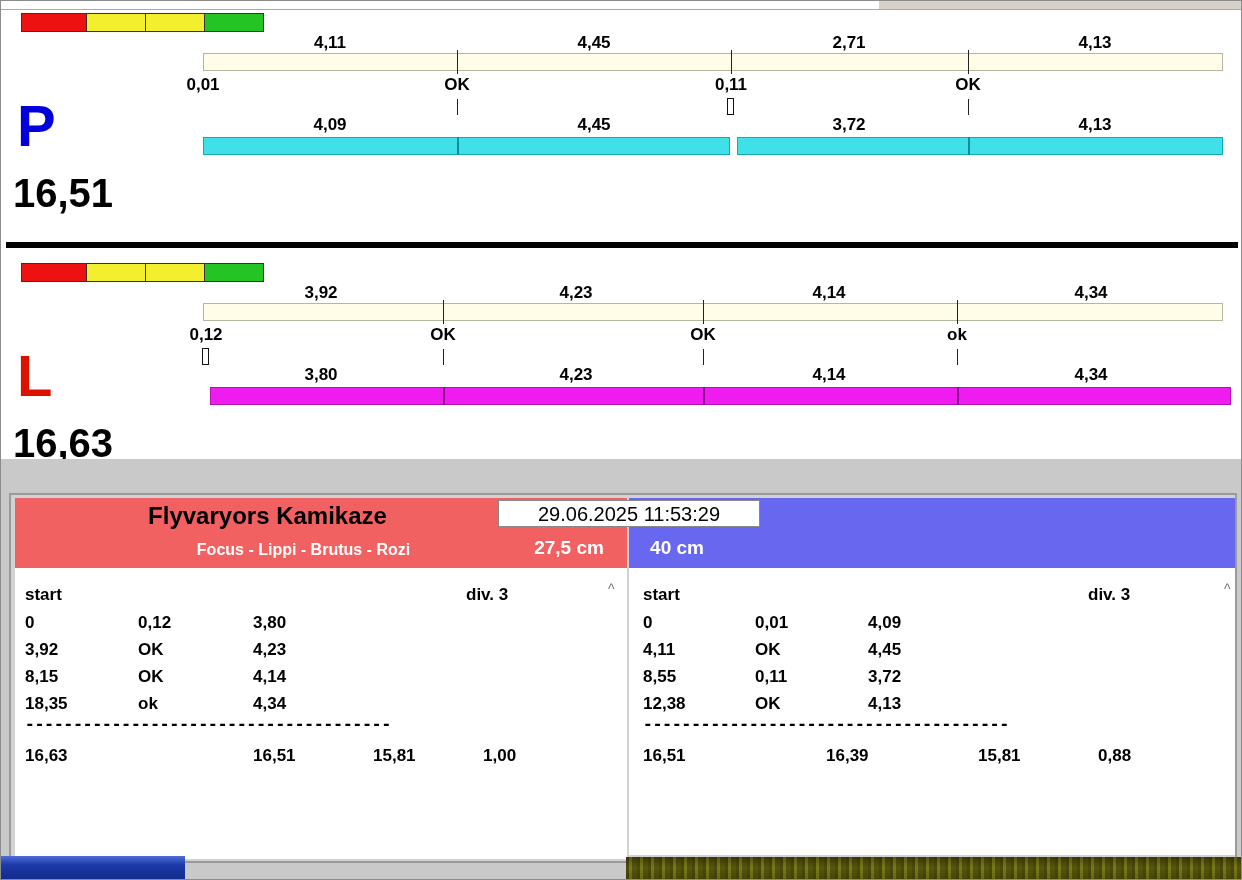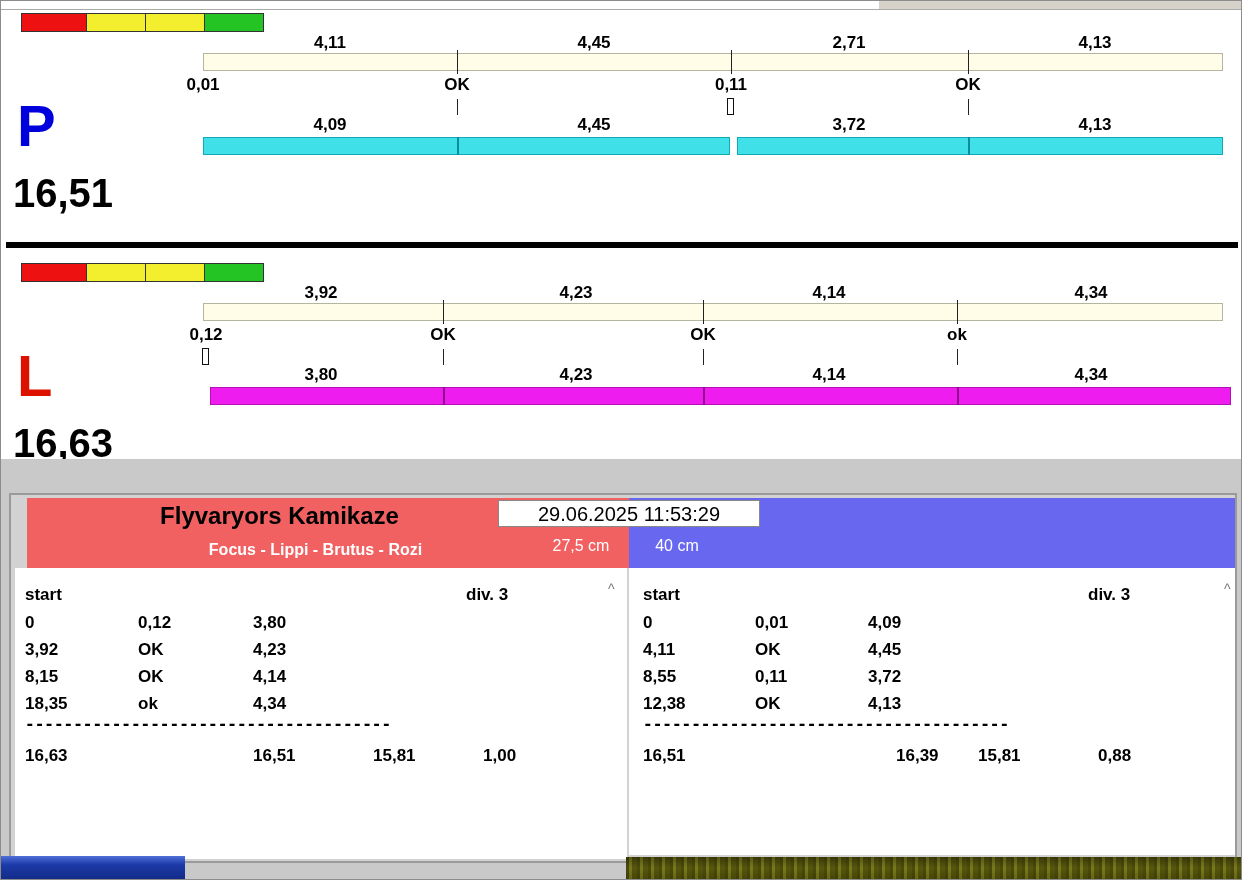--- a/index.html
+++ b/index.html
@@ -46,7 +46,7 @@
   .panel.pleft  { left:4px;   top:73px; width:612px; height:291px; }
   .panel.pright { left:618px; top:73px; width:606px; height:287px; }
   .thead { position:absolute; top:3px; height:70px; }
-  .thead.red  { left:16px;   width:612px; background:var(--team_left,#f26161);padding-left:20px; }
+  .thead.red  { left:4px;   width:612px; background:var(--team_left,#f26161);padding-left:20px; }
   .thead.blue { left:618px; width:606px; background:var(--team_right,#6767ef); }
   .tname { position:absolute; top:4px;  font-size:24px; font-weight:bold; color:#000; text-align:center; }
   .tdogs { position:absolute; top:43px; font-size:16px; font-weight:bold; color:#fff; text-align:center; }

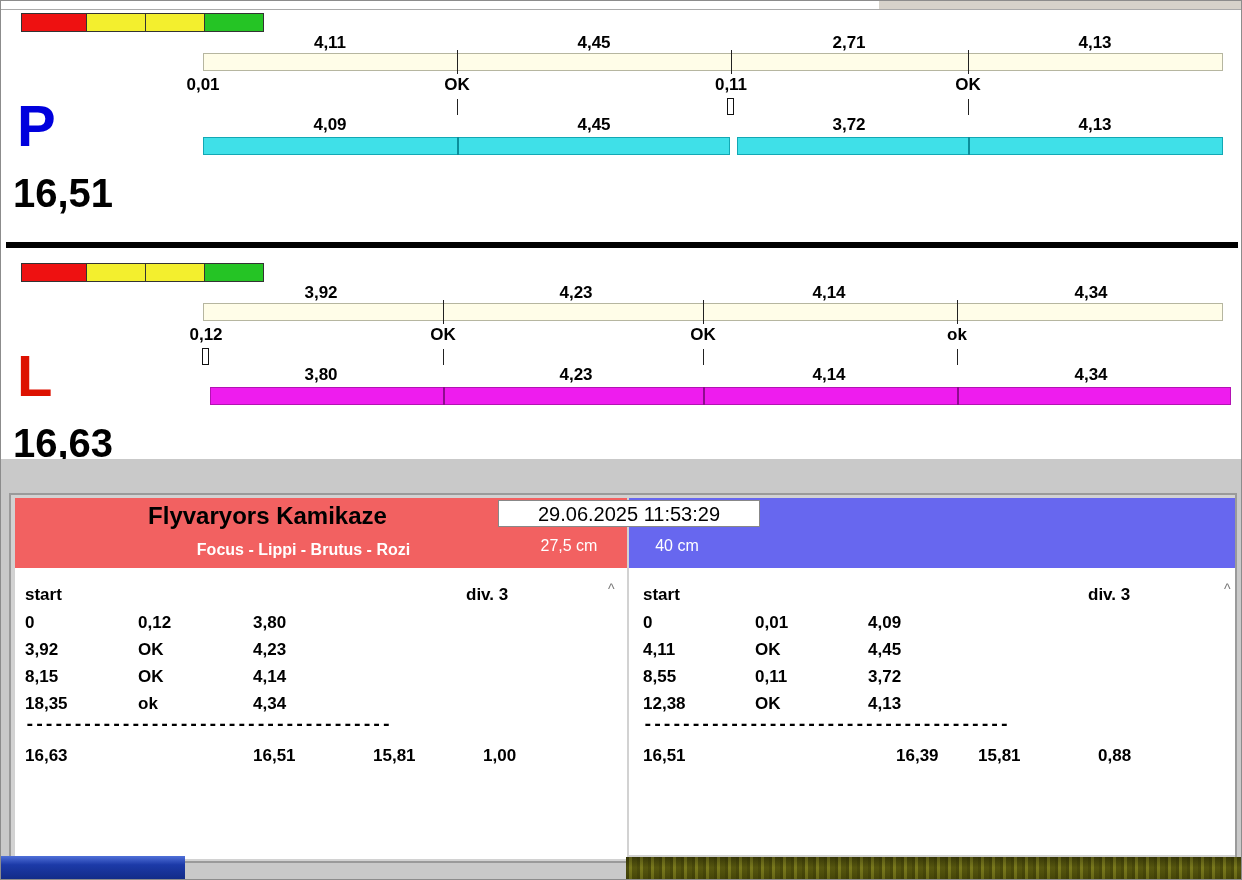--- a/index.html
+++ b/index.html
@@ -50,7 +50,7 @@
   .thead.blue { left:618px; width:606px; background:var(--team_right,#6767ef); }
   .tname { position:absolute; top:4px;  font-size:24px; font-weight:bold; color:#000; text-align:center; }
   .tdogs { position:absolute; top:43px; font-size:16px; font-weight:bold; color:#fff; text-align:center; }
-  .theight { position:absolute; top:39px; font-size:16px; font-weight:normal; color:#fff; text-align:center; }
+  .theight { position:absolute; top:39px; font-size:19px; font-weight:bold; color:#fff; text-align:center; }
   .thead.red  .tname { left:0; width:505px; }
   .thead.red  .tdogs { left:0; width:505px;margin-left:36px; }
   .thead.red  .theight { left:500px; width:108px; }

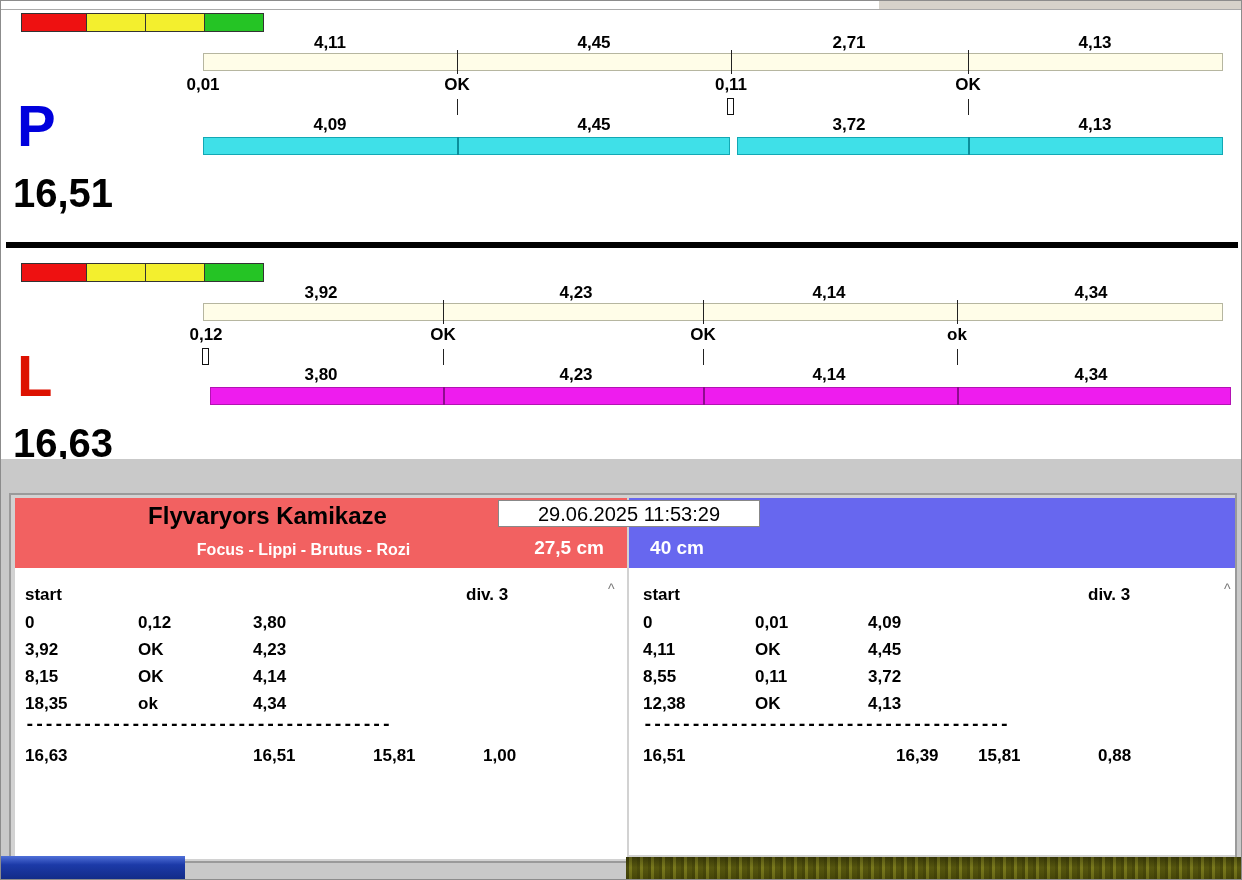--- a/index.html
+++ b/index.html
@@ -234,7 +234,7 @@
     <div class="sep" style="left:632px">--------------------------------------</div>
 
     <div class="cell" style="left:632px;top:251px">16,51</div>
-    <div class="cell" style="left:885px;top:251px">16,39</div>
+    <div class="cell" style="left:815px;top:251px">16,39</div>
     <div class="cell" style="left:967px;top:251px">15,81</div>
     <div class="cell" style="left:1087px;top:251px">0,88</div>
 

